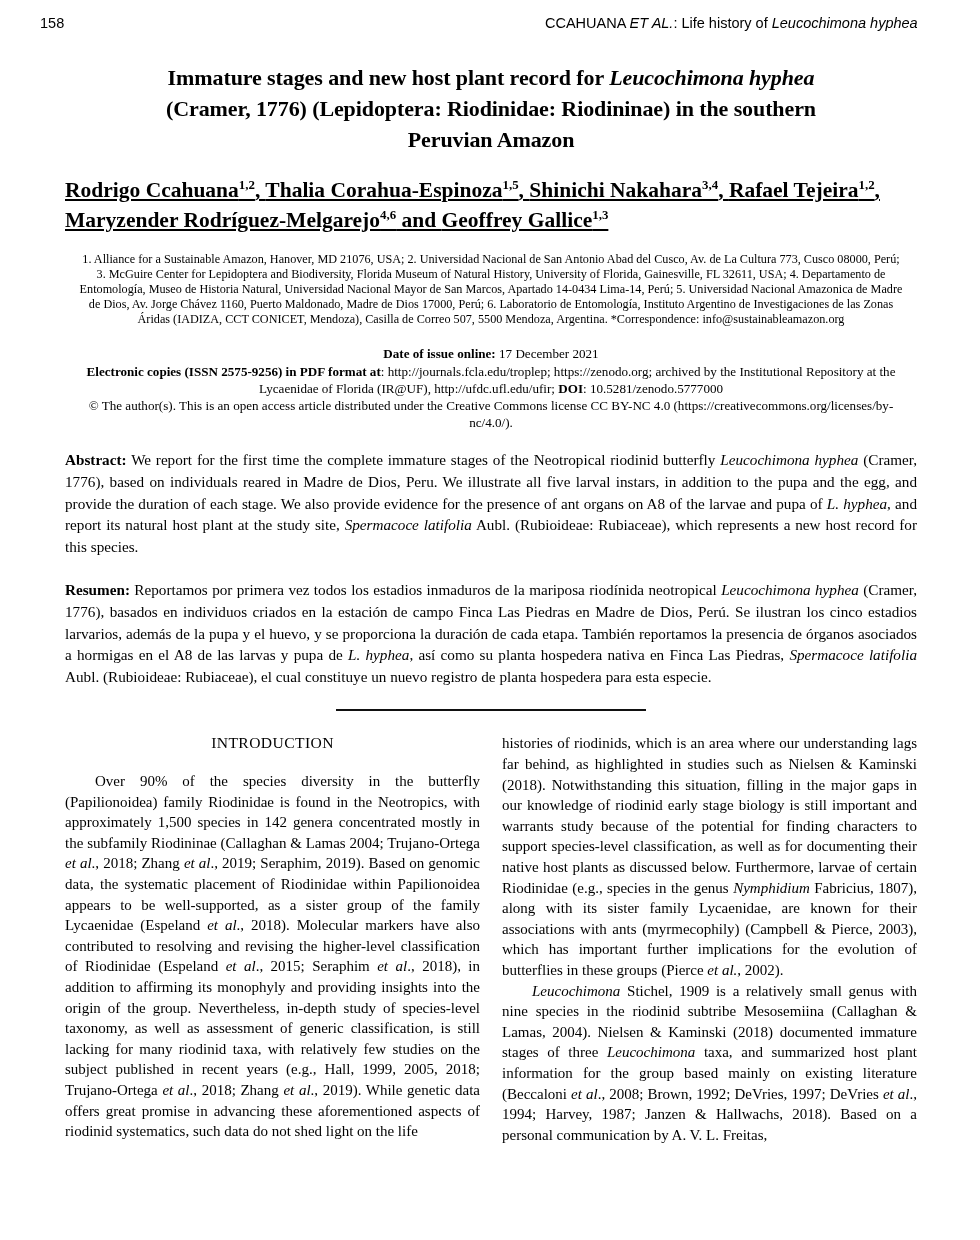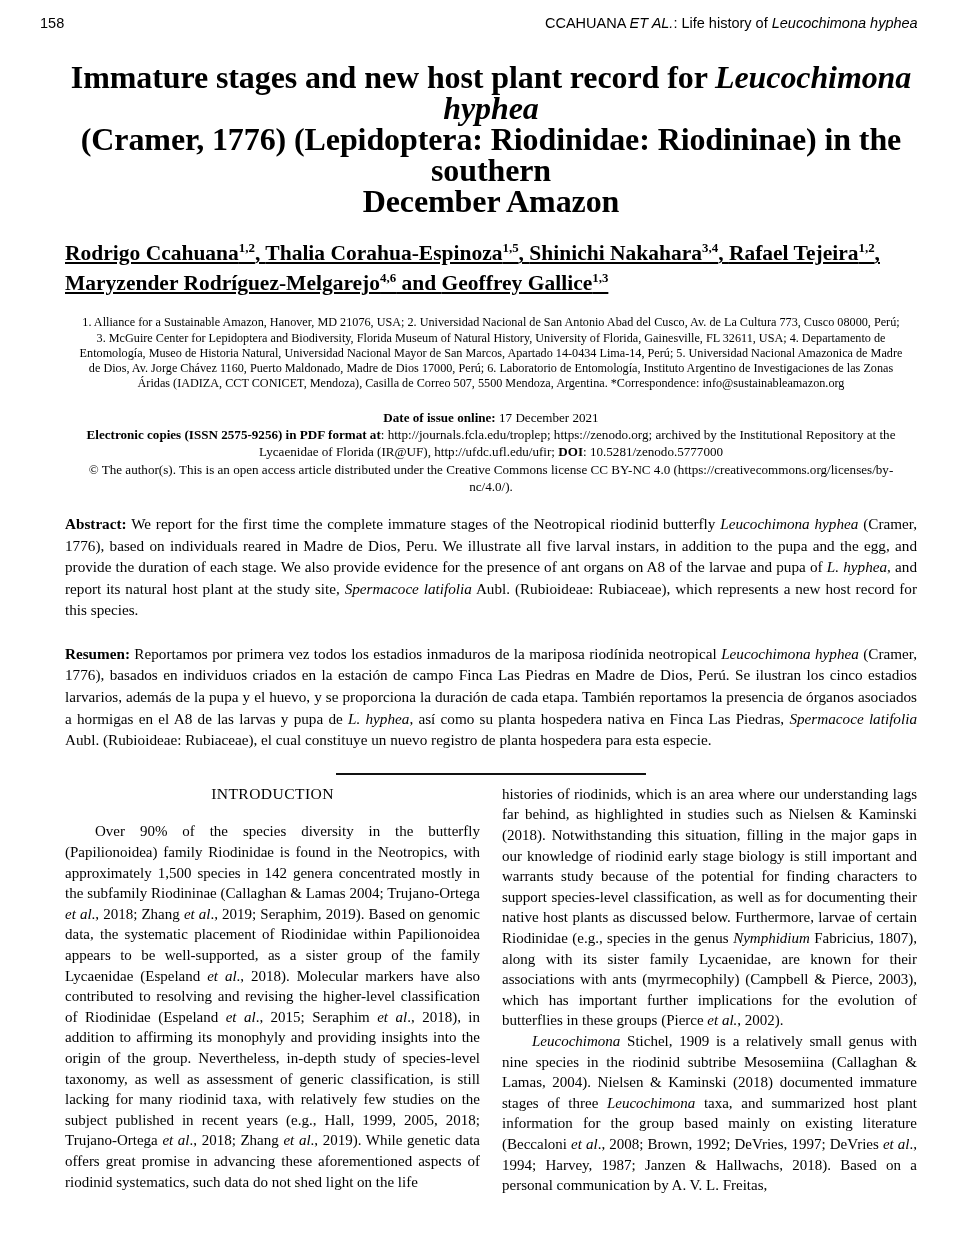--- a/index.html
+++ b/index.html
@@ -64,7 +64,7 @@
     margin-top: 62px;
     text-align: center;
     font-weight: bold;
-    font-size: 32px;
+    font-size: 22px;
     line-height: 31px;
     letter-spacing: -0.1px;
   }

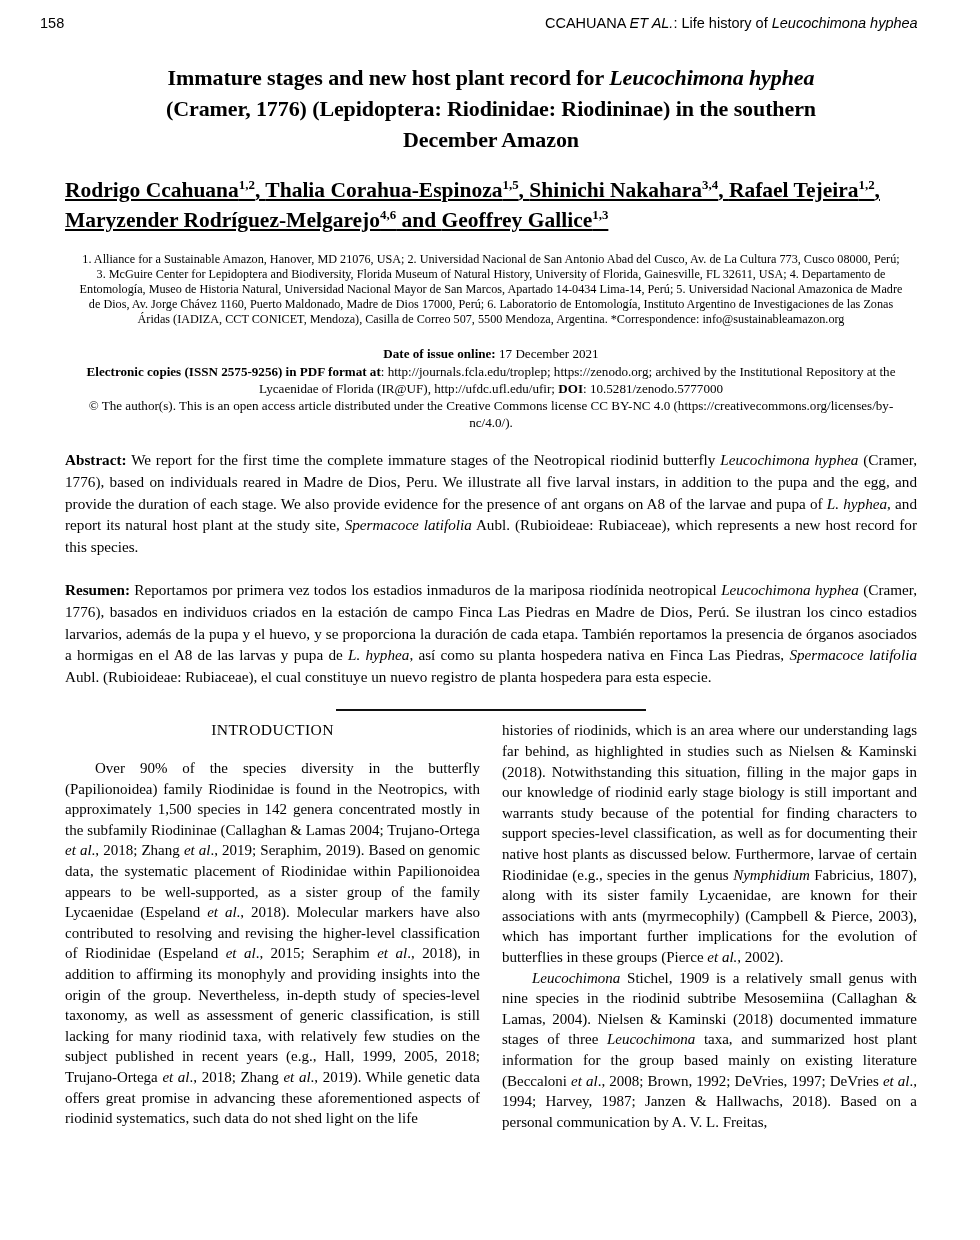--- a/index.html
+++ b/index.html
@@ -172,7 +172,7 @@
 
   <div class="content">
 
-    <h1 class="title"><span>Immature stages and new host plant record for </span><span class="ital">Leucochimona hyphea</span><br><span>(Cramer, 1776) (Lepidoptera: Riodinidae: Riodininae) in the southern</span><br><span>December Amazon</span></h1>
+    <h1 class="title"><span>Immature stages and new host plant record for </span><span class="ital">Leucochimona hyphea</span><br><span>(Cramer, 1776) (Lepidoptera: Riodinidae: Riodininae) in the southern</span><br><span>Peruvian Amazon</span></h1>
 
     <div class="authors"><span><span>Rodrigo Ccahuana</span><sup>1,2</sup><span>, </span></span><span><span>Thalia Corahua-Espinoza</span><sup>1,5</sup><span>, </span></span><span><span>Shinichi Nakahara</span><sup>3,4</sup><span>, </span></span><span><span>Rafael Tejeira</span><sup>1,2</sup><span>, </span></span><span><span>Maryzender Rodríguez-Melgarejo</span><sup>4,6</sup><span> and </span></span><span><span>Geoffrey Gallice</span><sup>1,3</sup></span></div>
 

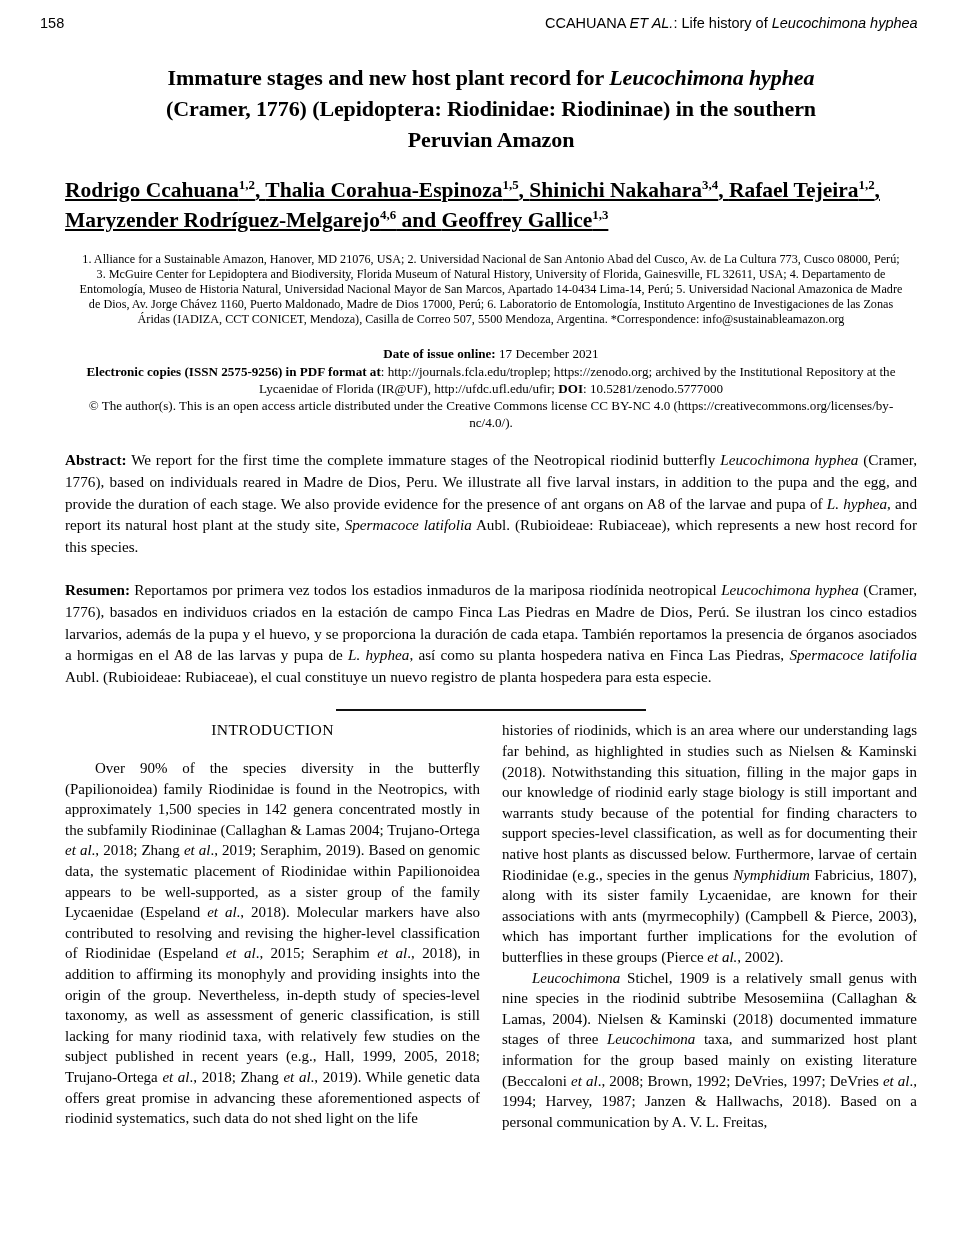--- a/index.html
+++ b/index.html
@@ -136,7 +136,7 @@
 
   
   .columns {
-    margin-top: 9px;
+    margin-top: 22px;
     display: flex;
     gap: 22px;
   }

